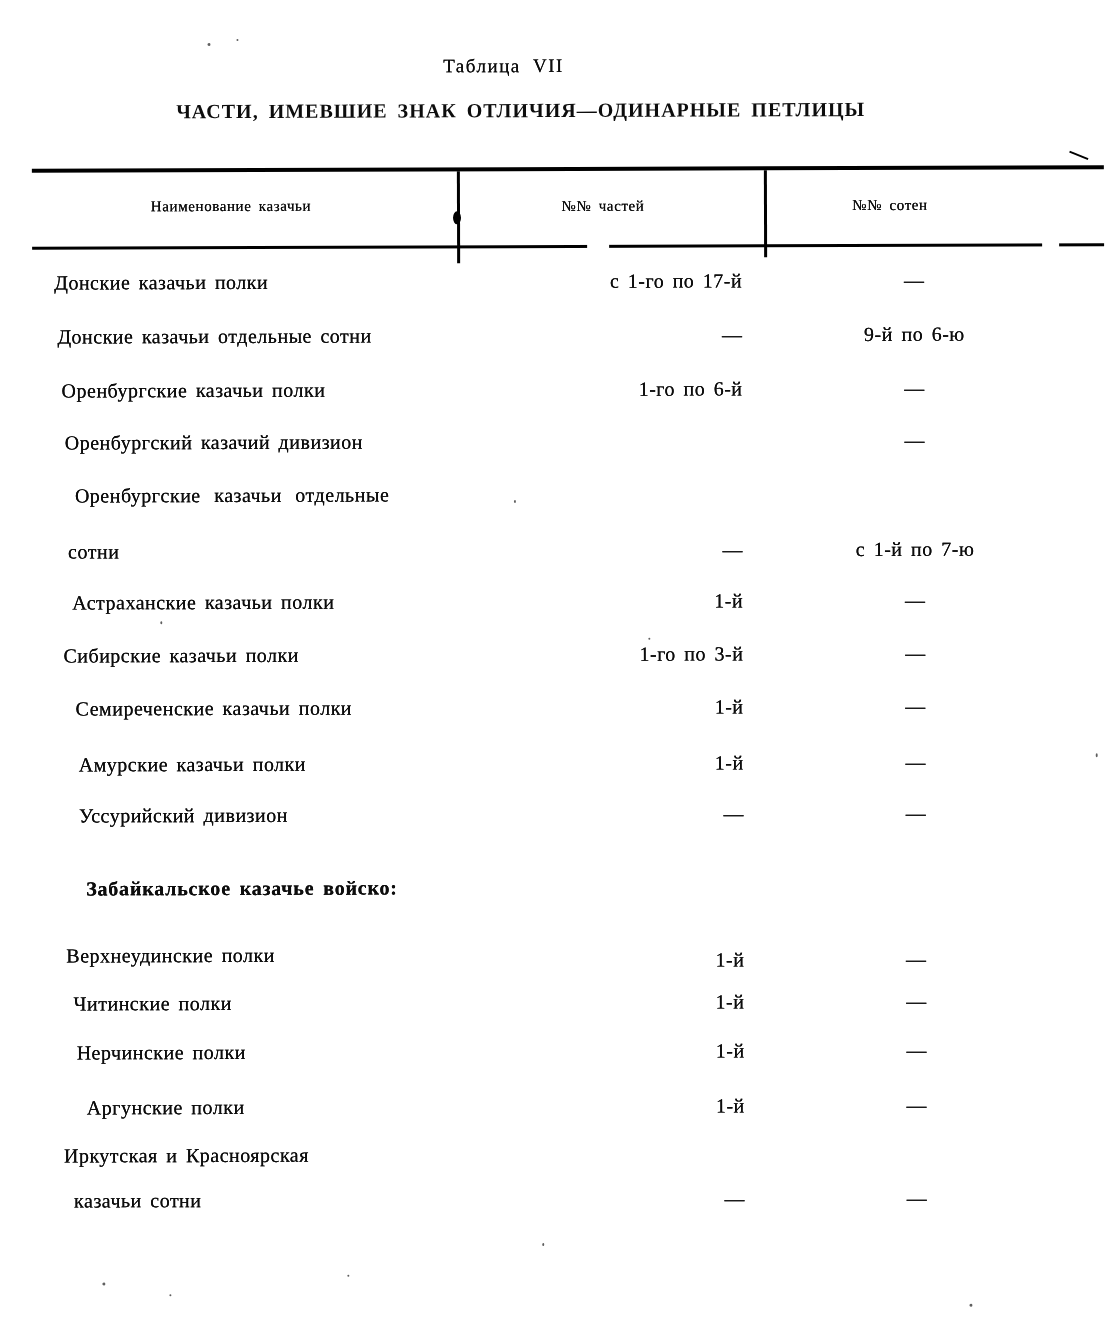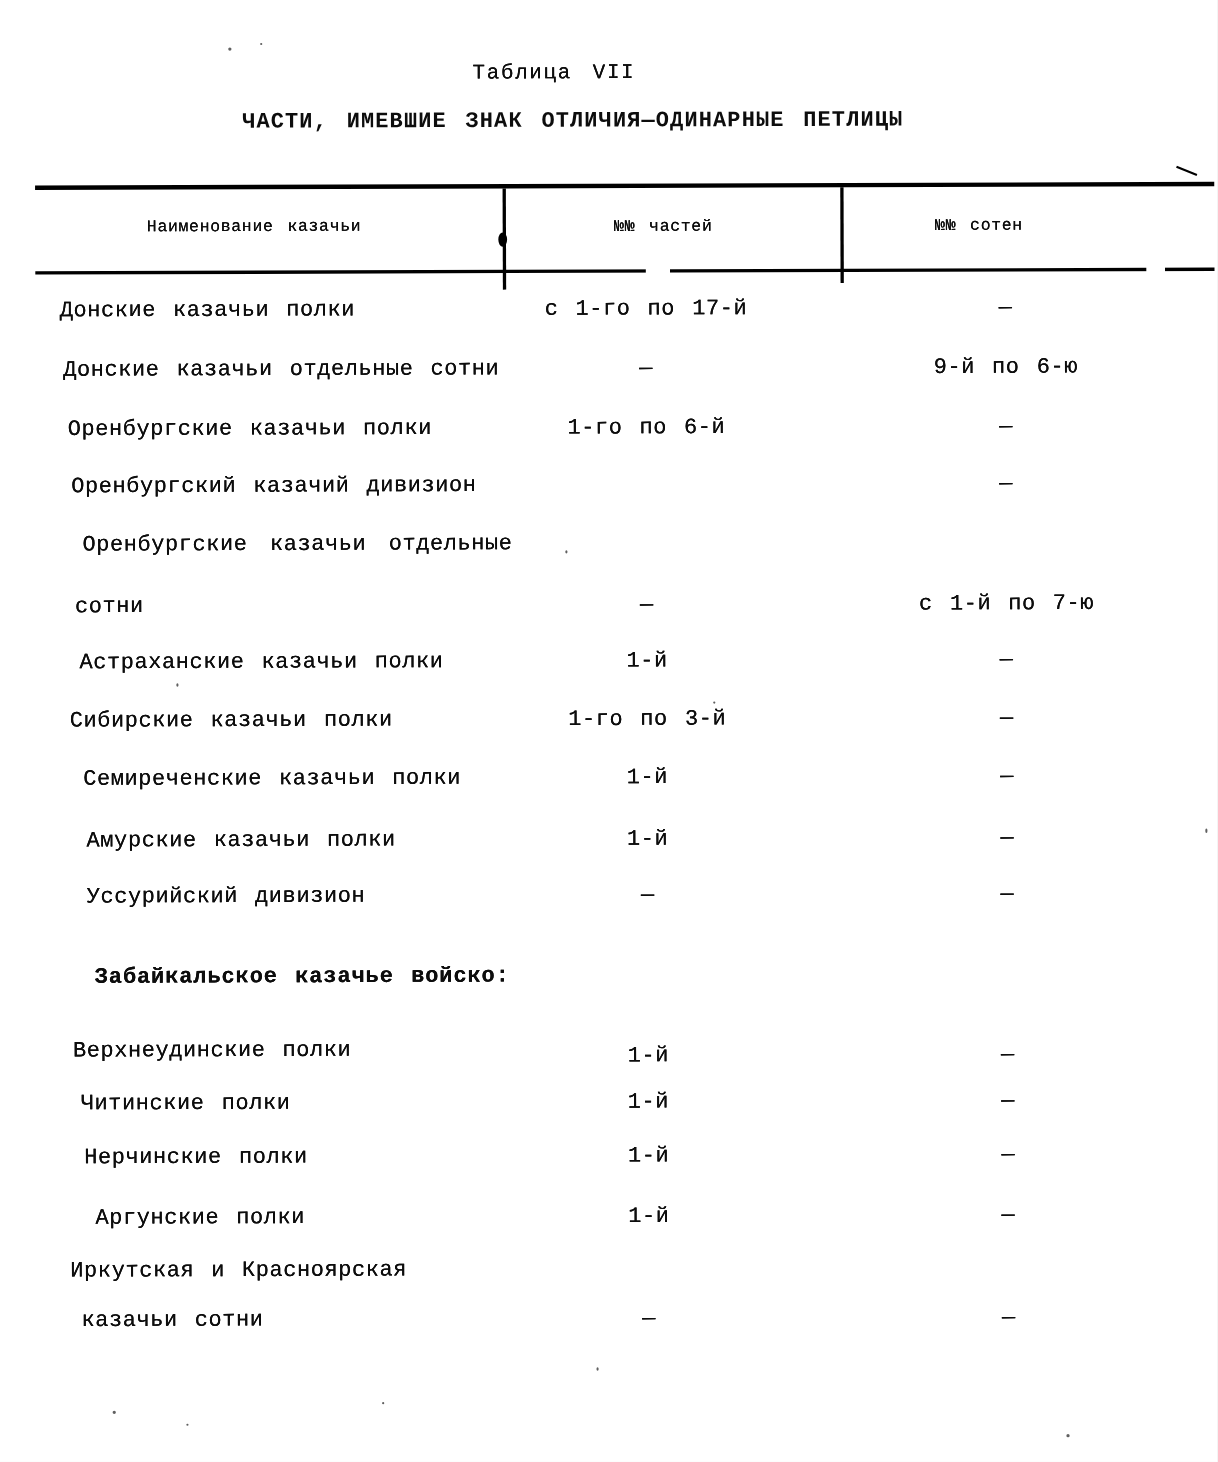--- a/index.html
+++ b/index.html
@@ -8,7 +8,7 @@
     width:1107px;height:1329px;
     background:#ffffff;
     overflow:hidden;
-    font-family:Liberation Mono, monospace;
+    font-family:Liberation Serif, serif;
     color:#0d0d0d;
   }
   .scan{

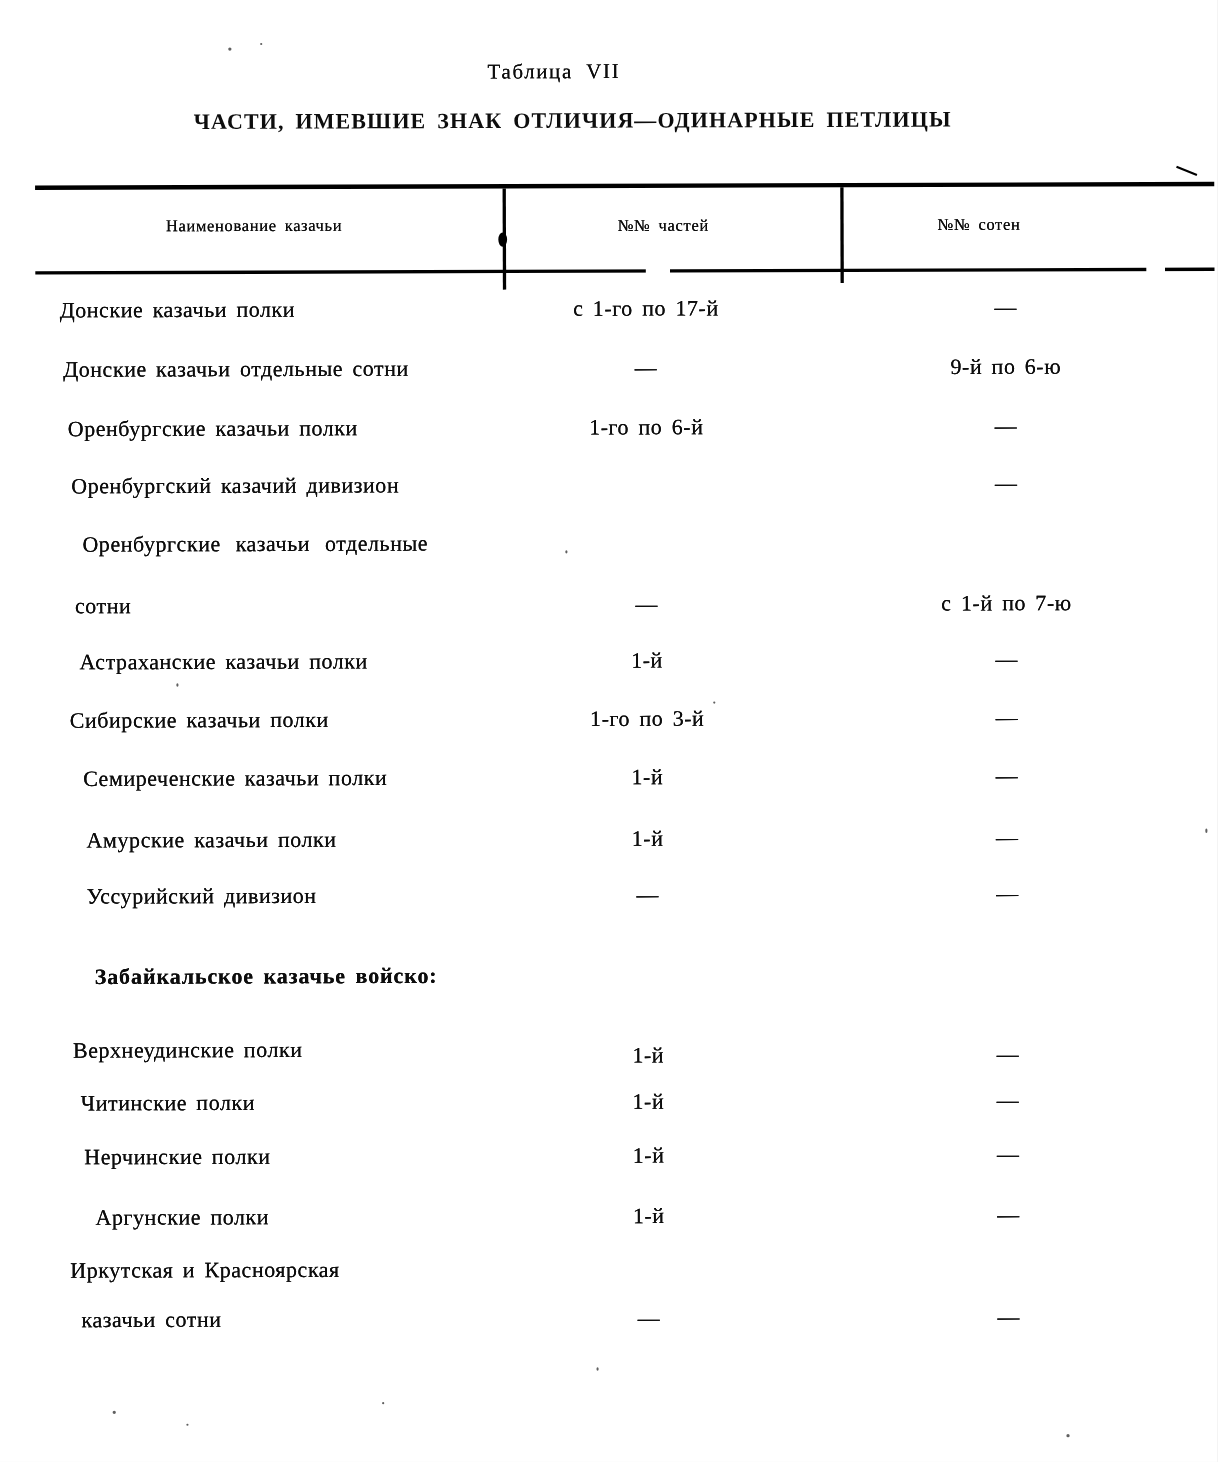--- a/index.html
+++ b/index.html
@@ -62,7 +62,7 @@
   .h3{top:198px;left:891px;}
   .row{position:absolute;left:0;width:100%;height:30px;font-size:20px;}
   .c1{position:absolute;white-space:nowrap;}
-  .c2{position:absolute;left:433px;width:310px;text-align:center;}
+  .c2{position:absolute;left:433px;width:310px;text-align:right;}
   .c3{position:absolute;left:760px;width:310px;text-align:center;}
   .section .c1{font-weight:bold;letter-spacing:0.8px;}
   .speck{position:absolute;background:#2b2b2b;border-radius:50%;opacity:0.75;}

